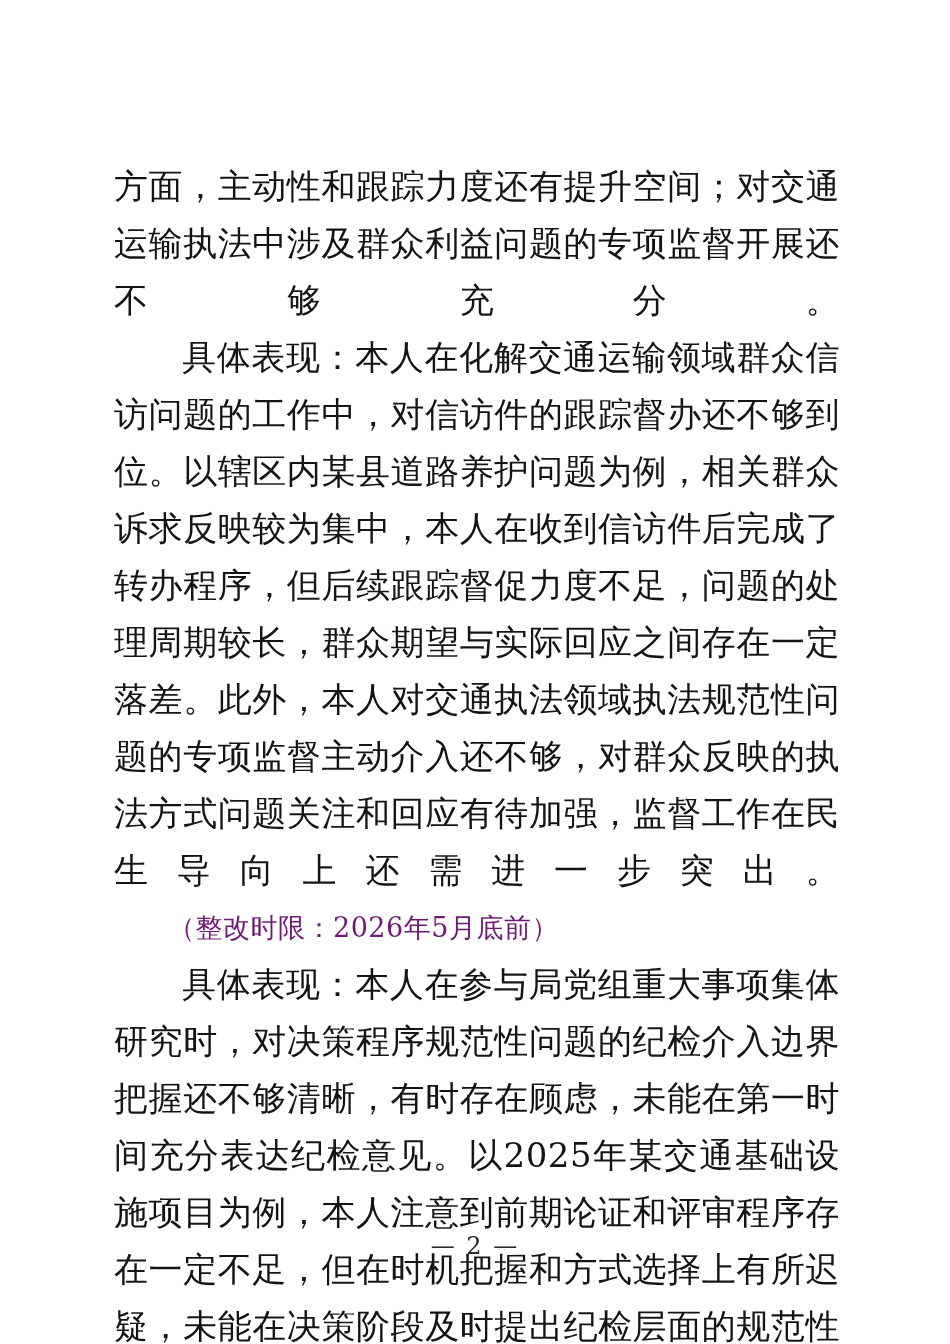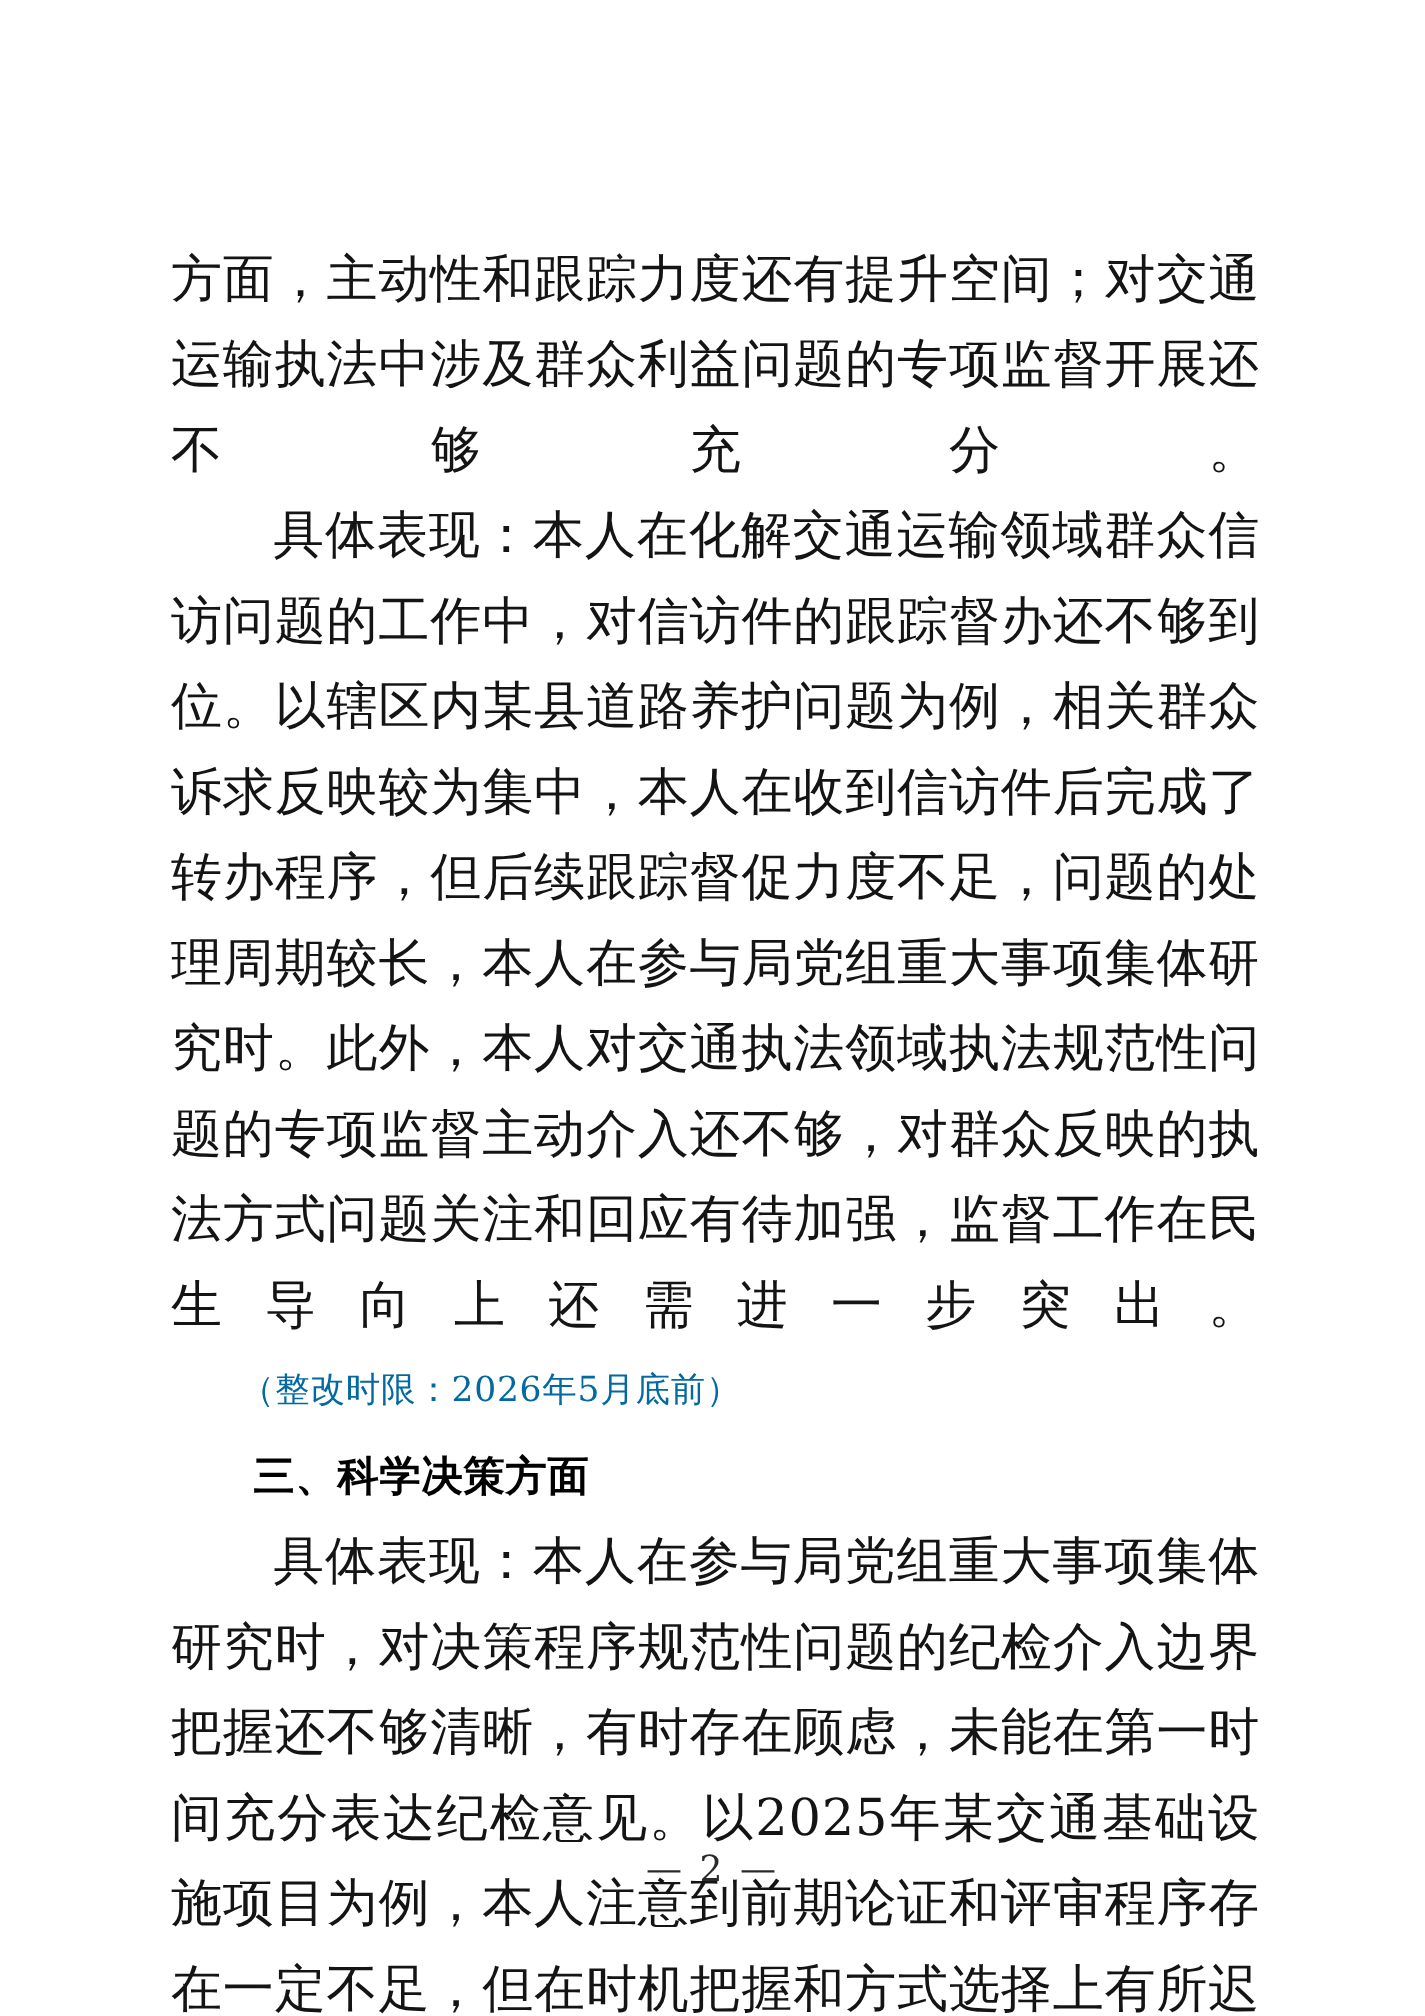--- a/index.html
+++ b/index.html
@@ -97,7 +97,7 @@
 
     <p class="para full-justify">方面，主动性和跟踪力度还有提升空间；对交通运输执法中涉及群众利益问题的专项监督开展还不够充分。</p>
 
-    <p class="para indent full-justify">具体表现：本人在化解交通运输领域群众信访问题的工作中，对信访件的跟踪督办还不够到位。以辖区内某县道路养护问题为例，相关群众诉求反映较为集中，本人在收到信访件后完成了转办程序，但后续跟踪督促力度不足，问题的处理周期较长，本人在参与局党组重大事项集体研究时。此外，本人对交通执法领域执法规范性问题的专项监督主动介入还不够，对群众反映的执法方式问题关注和回应有待加强，监督工作在民生导向上还需进一步突出。</p>
+    <p class="para indent full-justify">具体表现：本人在化解交通运输领域群众信访问题的工作中，对信访件的跟踪督办还不够到位。以辖区内某县道路养护问题为例，相关群众诉求反映较为集中，本人在收到信访件后完成了转办程序，但后续跟踪督促力度不足，问题的处理周期较长，群众期望与实际回应之间存在一定落差。此外，本人对交通执法领域执法规范性问题的专项监督主动介入还不够，对群众反映的执法方式问题关注和回应有待加强，监督工作在民生导向上还需进一步突出。</p>
 
     <p class="deadline">（整改时限：2026年5月底前）</p>
 

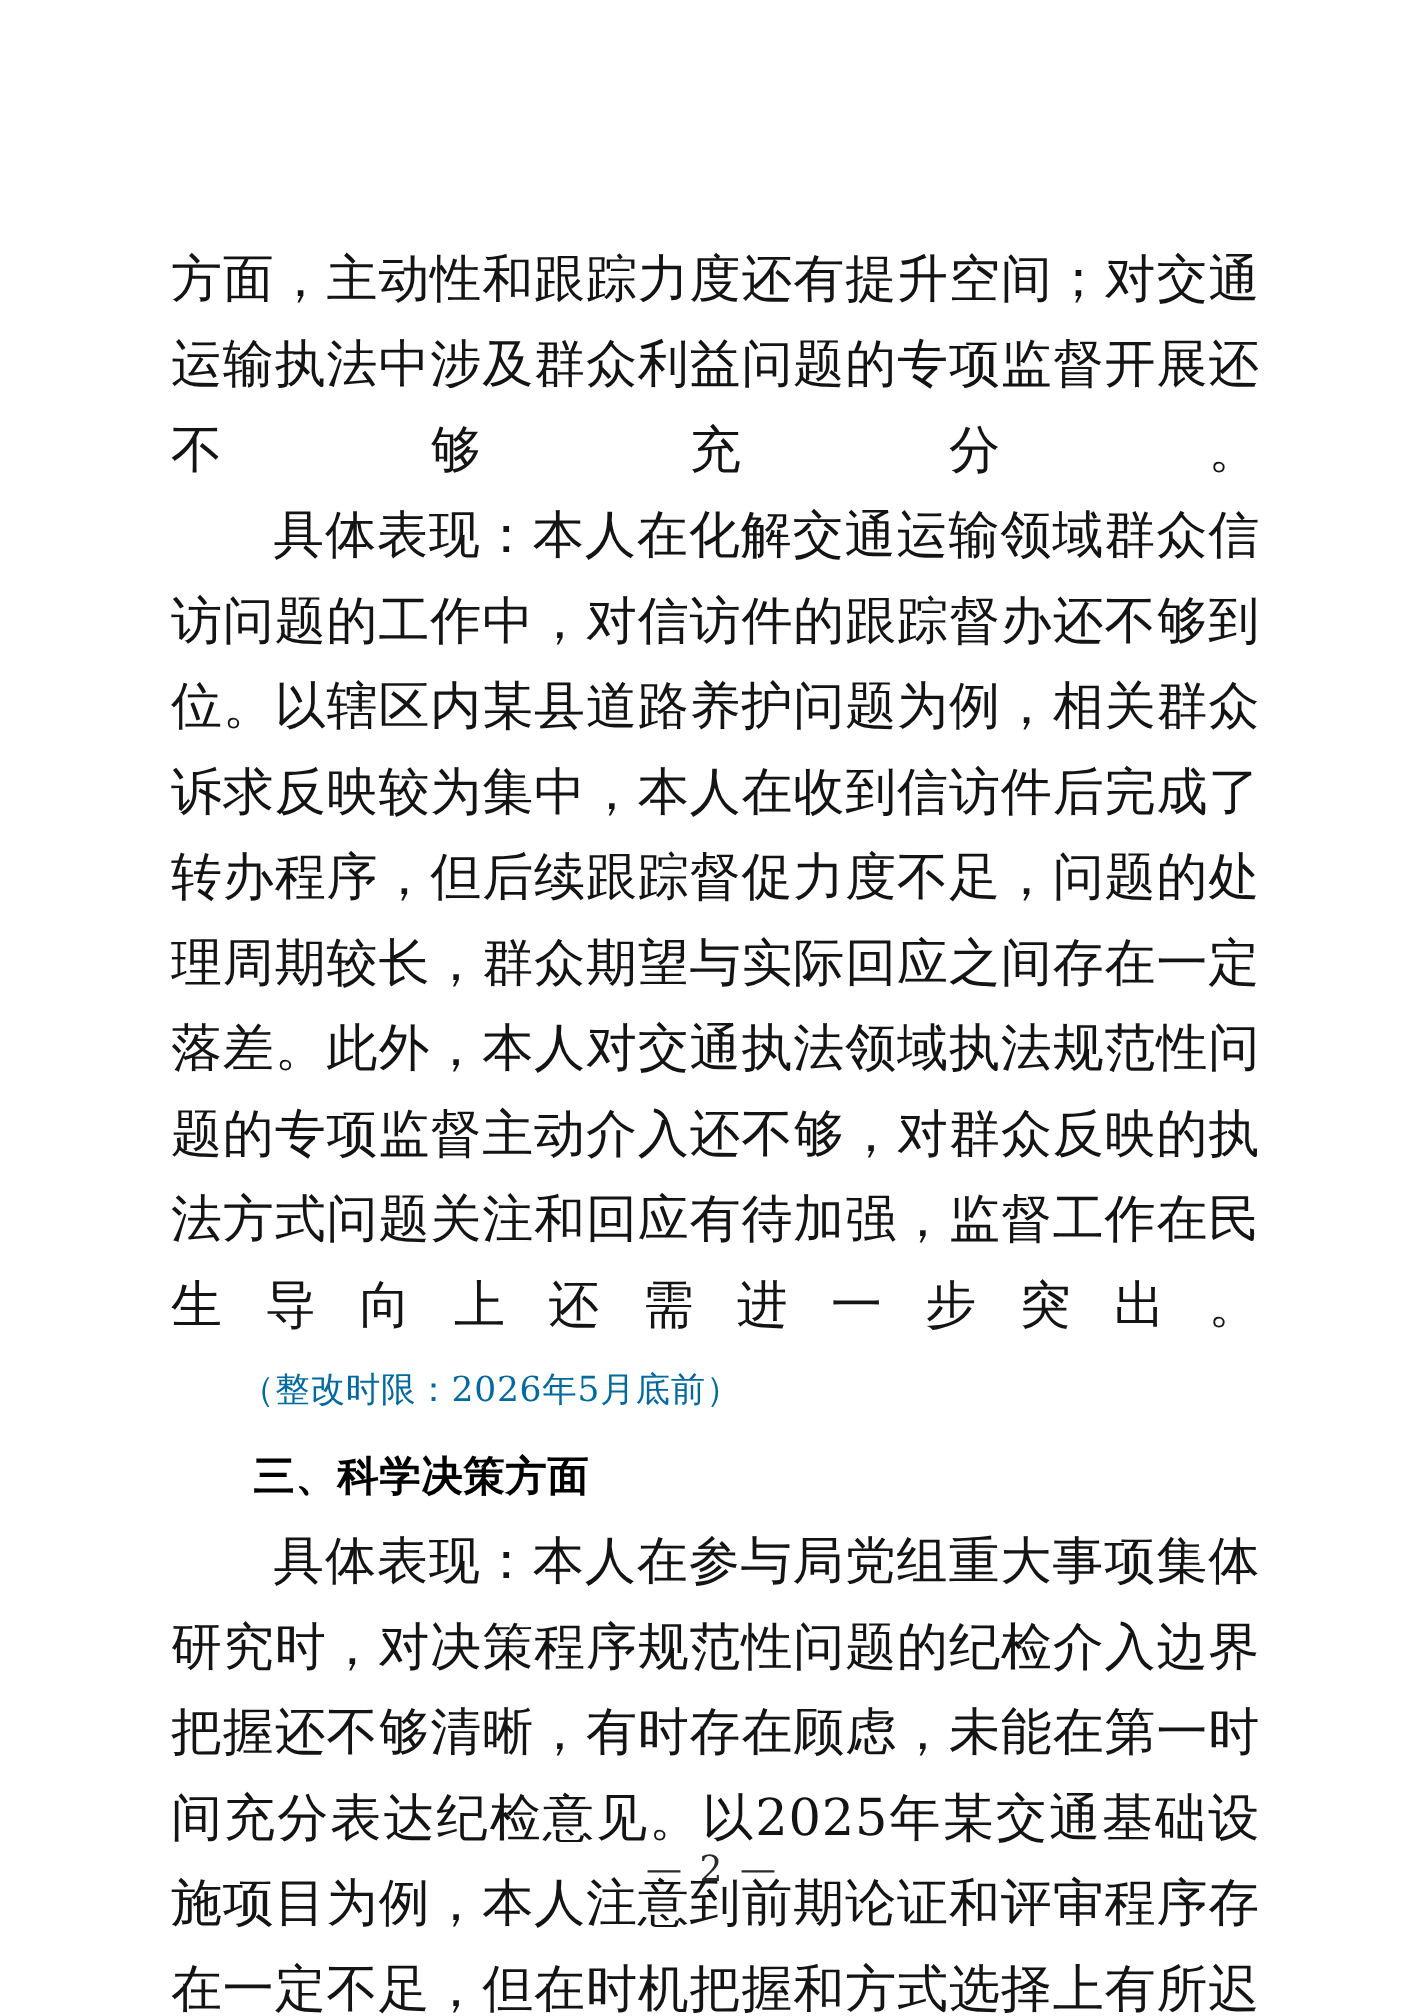--- a/index.html
+++ b/index.html
@@ -68,12 +68,12 @@
 
   .deadline {
     font-family: "DejaVu Serif", "Liberation Serif", serif;
-    font-size: 23px;
+    font-size: 27px;
     line-height: 57px;
     letter-spacing: 0.5px;
     text-indent: 2em;
     margin: 0;
-    color: #0369a1;
+    color: #701a75;
   }
 
   .footer {

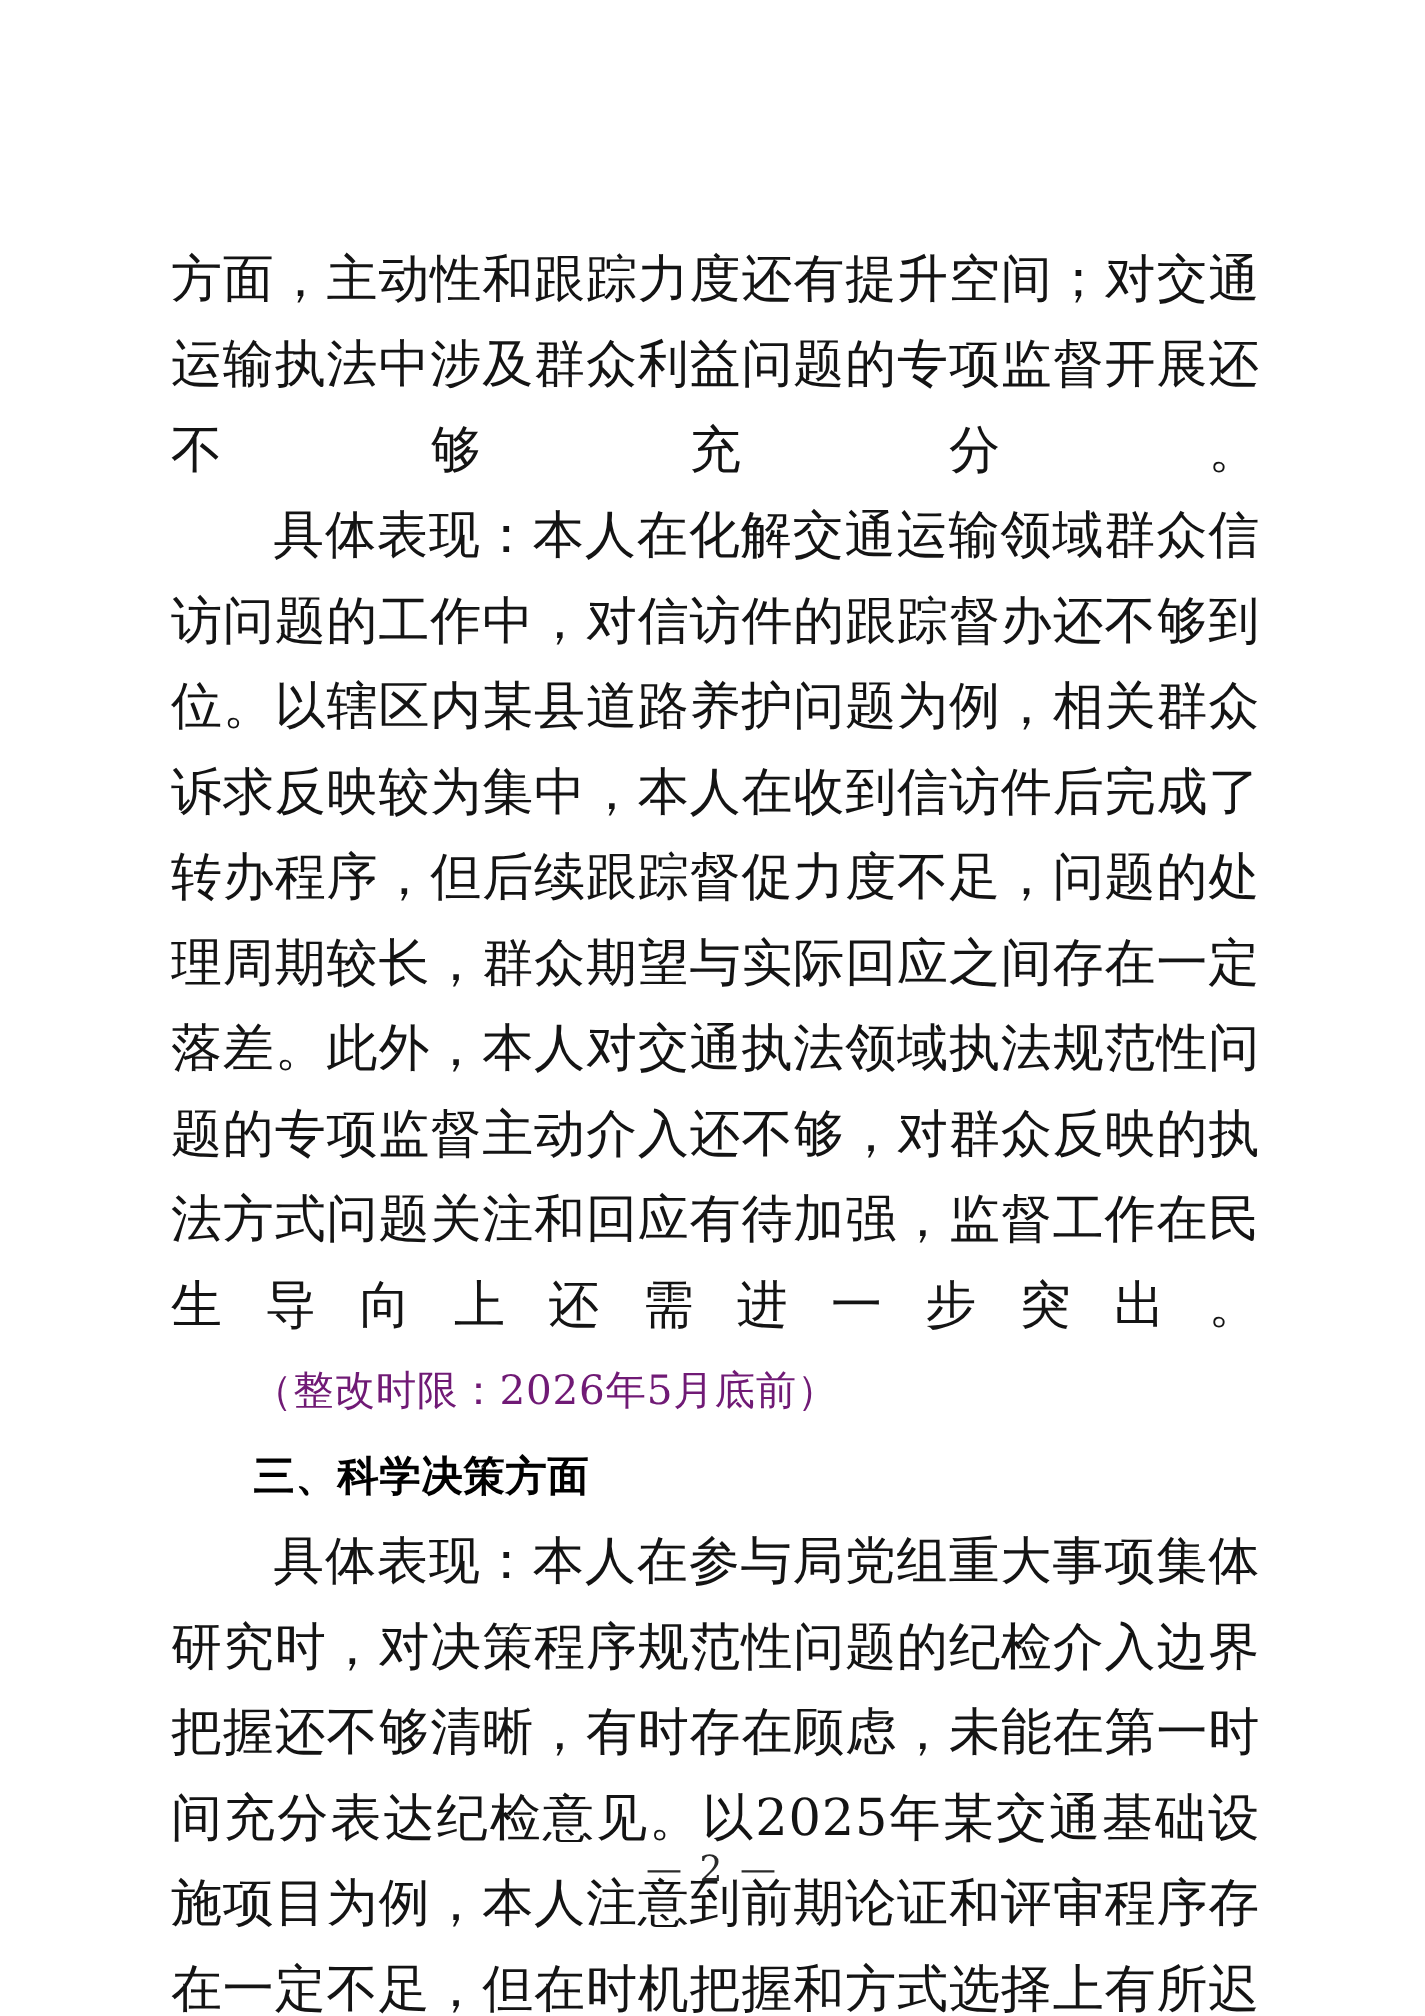--- a/index.html
+++ b/index.html
@@ -101,7 +101,6 @@
 
     <p class="deadline">（整改时限：2026年5月底前）</p>
 
-    <h2 class="heading">三、科学决策方面</h2>
 
 
     <p class="para indent full-justify">具体表现：本人在参与局党组重大事项集体研究时，对决策程序规范性问题的纪检介入边界把握还不够清晰，有时存在顾虑，未能在第一时间充分表达纪检意见。以2025年某交通基础设施项目为例，本人注意到前期论证和评审程序存在一定不足，但在时机把握和方式选择上有所迟疑，未能在决策阶段及时提出纪检层面的规范性意见，项目后续推进中出现的一些问题，</p>

